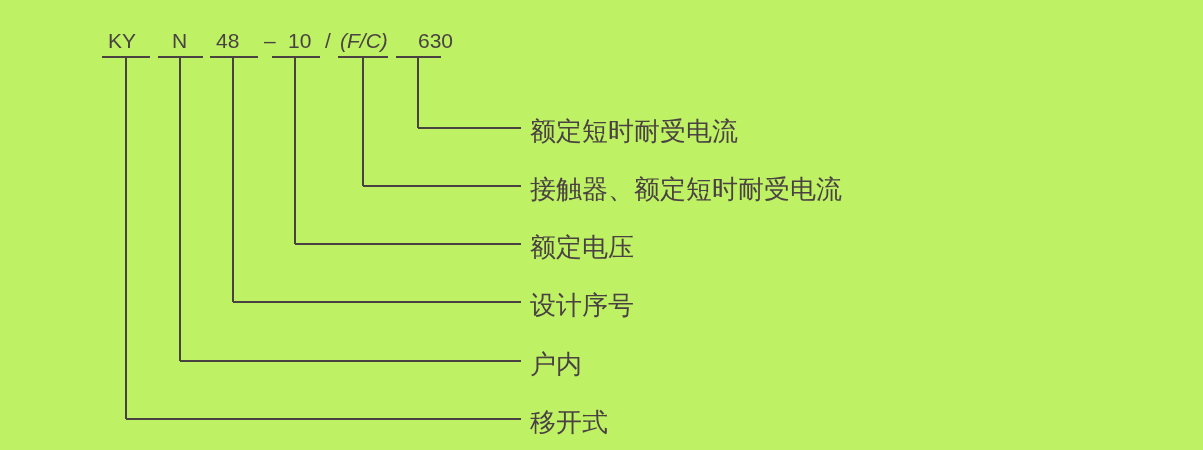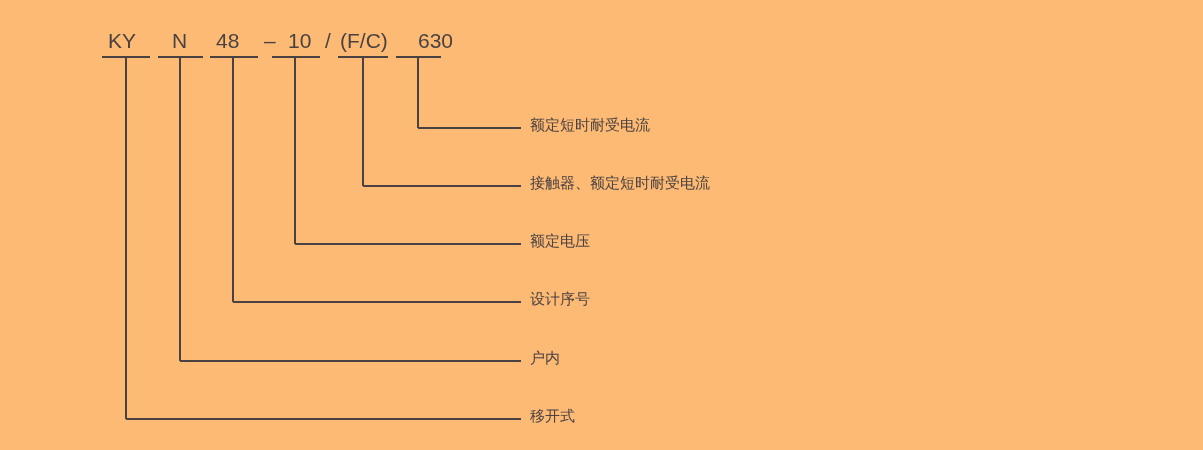--- a/index.html
+++ b/index.html
@@ -17,7 +17,7 @@
     position: relative;
     width: 1203px;
     height: 450px;
-    background: #fdba74;
+    background: #bef264;
   }
   #leader-svg {
     position: absolute;

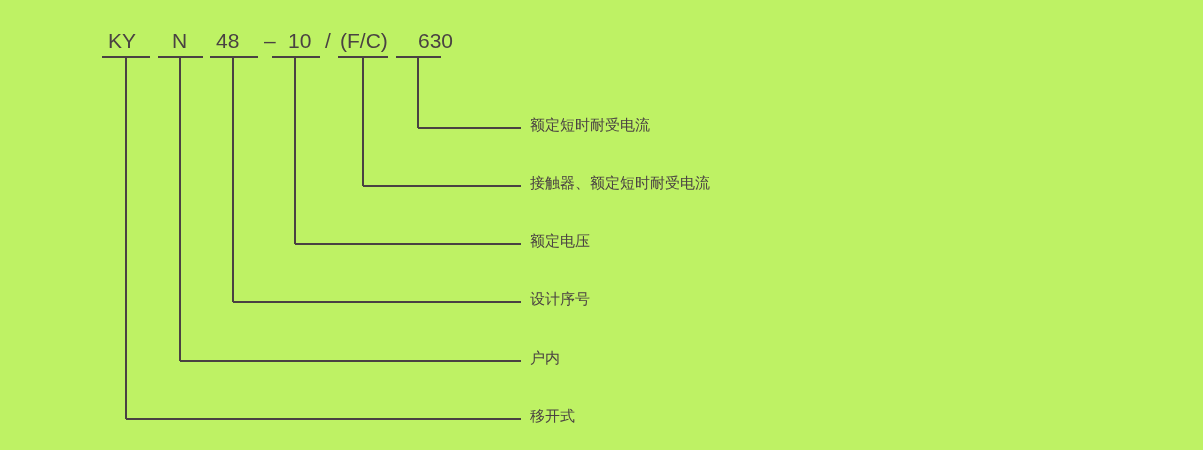--- a/index.html
+++ b/index.html
@@ -77,7 +77,7 @@
       <span class="code-token" style="left: 264px; top: 30px;">–</span>
       <span class="code-token" style="left: 288px; top: 30px;">10</span>
       <span class="code-token" style="left: 325px; top: 30px;">/</span>
-      <span class="code-token" style="left: 340px; top: 30px;">(F/C)</span>
+      <span class="code-token" style="left: 340px; top: 30px; font-style: italic;">(F/C)</span>
       <span class="code-token" style="left: 394px; top: 30px; margin-left: 24px;">630</span>
     </div>
 

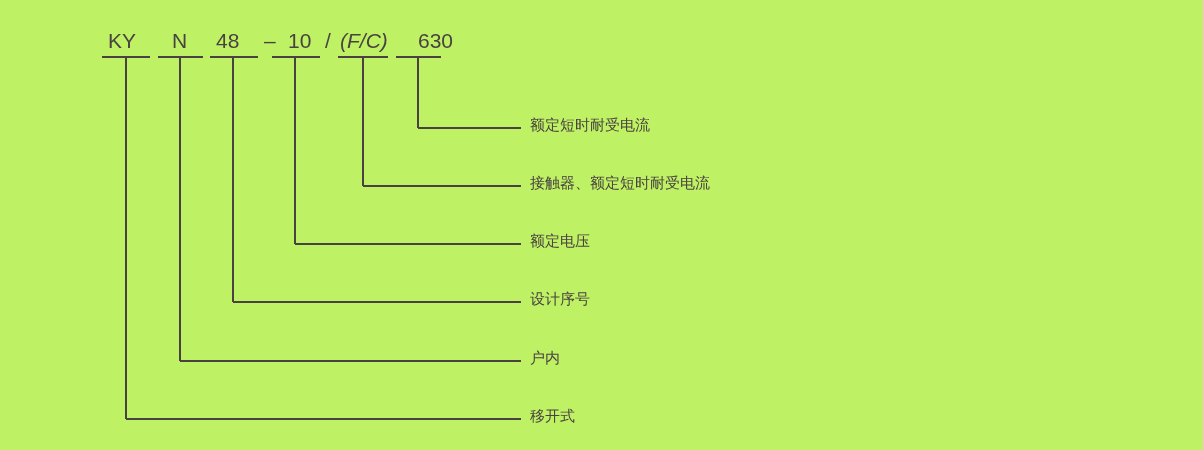--- a/index.html
+++ b/index.html
@@ -38,7 +38,7 @@
     position: absolute;
     left: 530px;
     color: #4a4242;
-    font-size: 15px;
+    font-size: 26px;
     line-height: 1;
     white-space: nowrap;
     font-family: "DejaVu Sans", "Liberation Sans", sans-serif;

